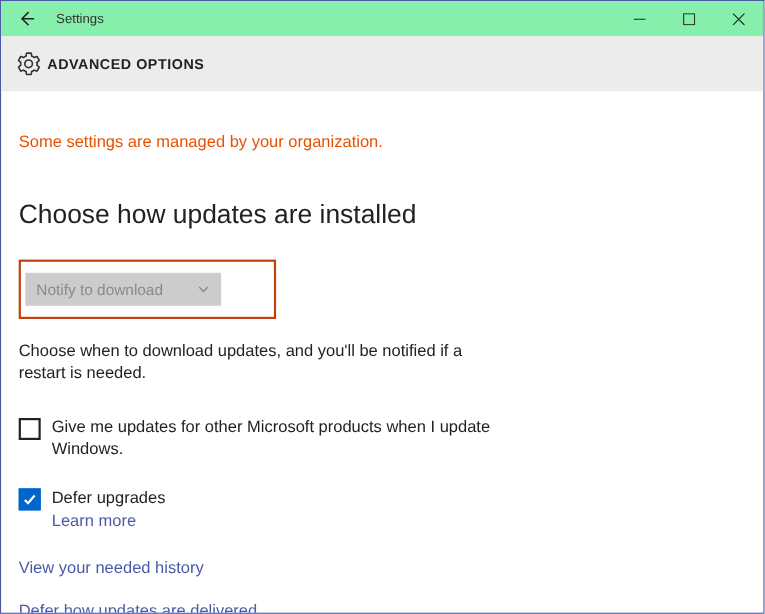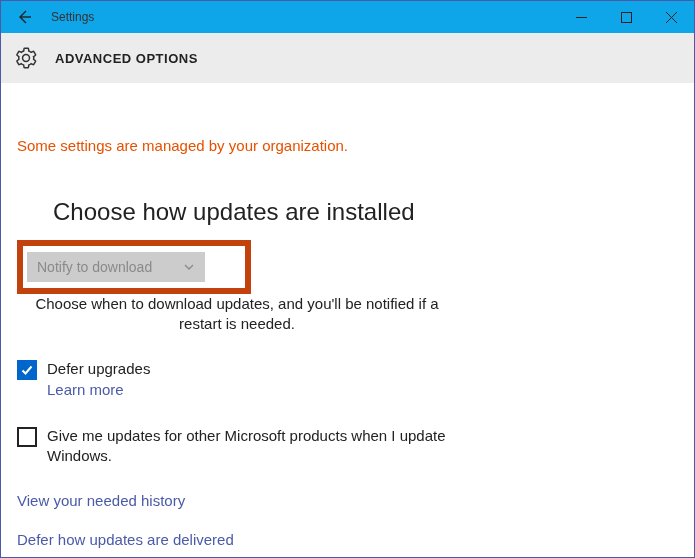--- a/index.html
+++ b/index.html
@@ -19,7 +19,7 @@
       height: 32px;
       display: flex;
       align-items: center;
-      background: #0ea5e9;
+      background: #86efac;
     }
     .titlebar-left {
       display: flex;

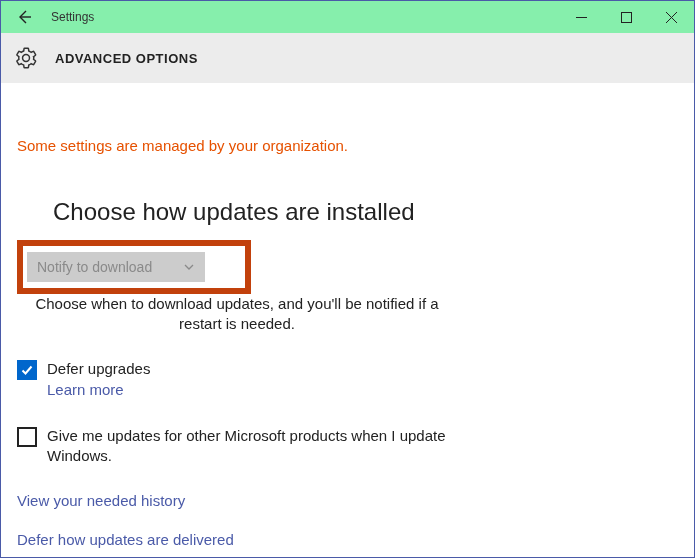--- a/index.html
+++ b/index.html
@@ -58,7 +58,7 @@
       display: flex;
       align-items: center;
       padding-left: 14px;
-      gap: 18px;
+      gap: 6px;
     }
     .header-title {
       font-size: 13px;

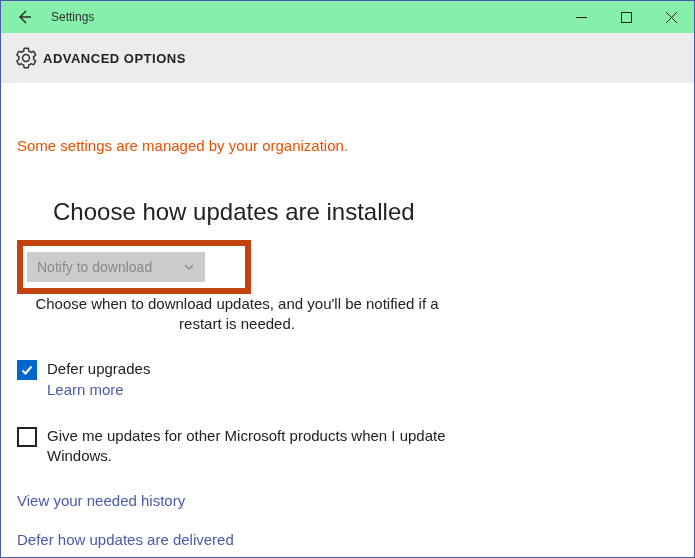--- a/index.html
+++ b/index.html
@@ -72,7 +72,7 @@
     .org-managed {
       color: #e65100;
       font-size: 15px;
-      margin-top: 28px;
+      margin-top: 12px;
     }
     .section-heading {
       font-size: 24px;

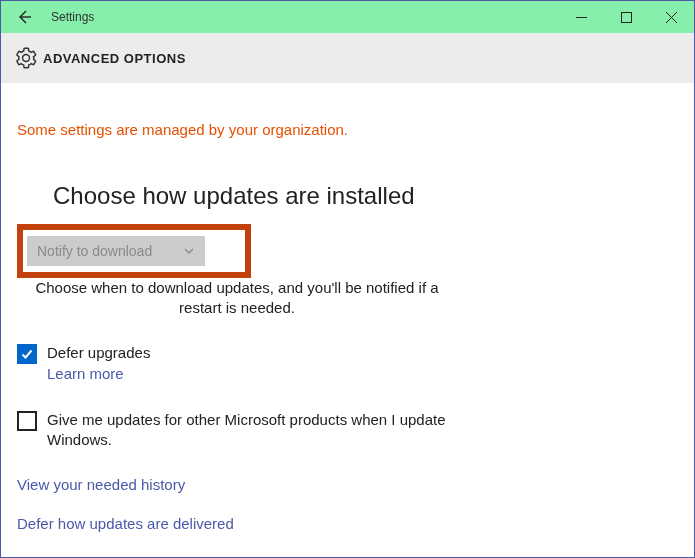--- a/index.html
+++ b/index.html
@@ -79,7 +79,6 @@
       font-weight: 400;
       color: #222;
       margin-top: 44px;
-      margin-left: 36px;
     }
     .highlight-box {
       border: 6px solid #c2410c;

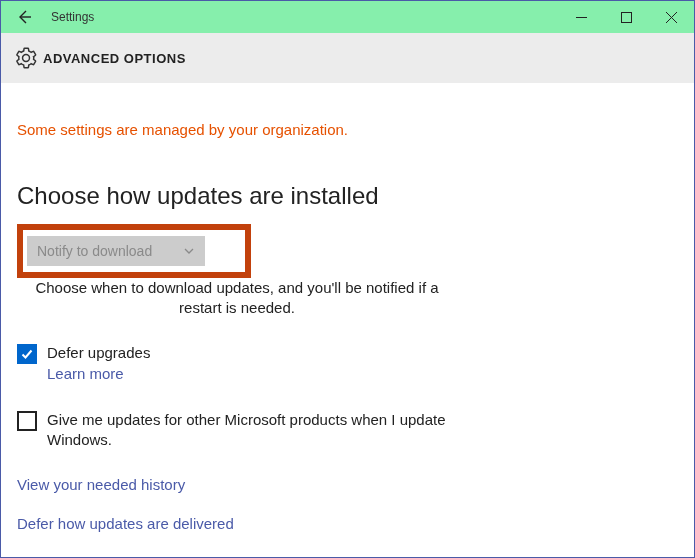--- a/index.html
+++ b/index.html
@@ -81,10 +81,10 @@
       margin-top: 44px;
     }
     .highlight-box {
-      border: 6px solid #c2410c;
+      border: 2px solid #c2410c;
       width: 234px;
       height: 54px;
-      margin-top: 14px;
+      margin-top: 26px;
       display: flex;
       align-items: center;
       padding: 2px;

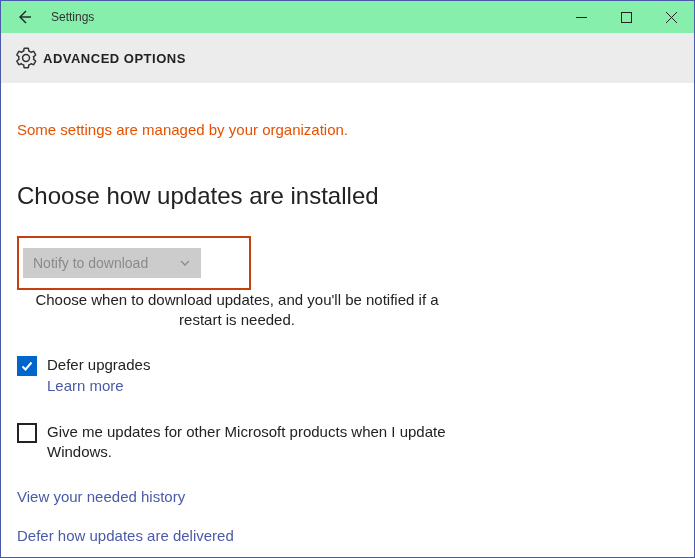--- a/index.html
+++ b/index.html
@@ -104,9 +104,9 @@
     .desc-text {
       font-size: 15px;
       color: #222;
+      margin-top: 20px;
       line-height: 1.35;
       max-width: 440px;
-      text-align: center;
     }
     .checkbox-row {
       display: flex;

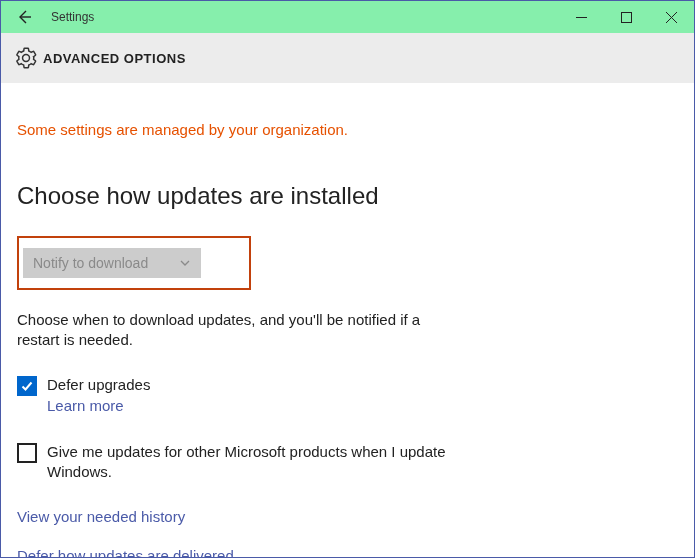--- a/index.html
+++ b/index.html
@@ -205,6 +205,11 @@
 
   <div class="desc-text">Choose when to download updates, and you'll be notified if a restart is needed.</div>
 
+  <div class="checkbox-row">
+    <div class="checkbox-box"></div>
+    <span class="checkbox-label">Give me updates for other Microsoft products when I update Windows.</span>
+  </div>
+
   <div class="checkbox-row second">
     <div class="checkbox-box checked">
       <svg width="14" height="14" viewBox="0 0 14 14">
@@ -217,11 +222,6 @@
     </div>
   </div>
 
-  <div class="checkbox-row">
-    <div class="checkbox-box"></div>
-    <span class="checkbox-label">Give me updates for other Microsoft products when I update Windows.</span>
-  </div>
-
   <div class="link-row">View your needed history</div>
   <div class="link-row second">Defer how updates are delivered</div>
 </div>

